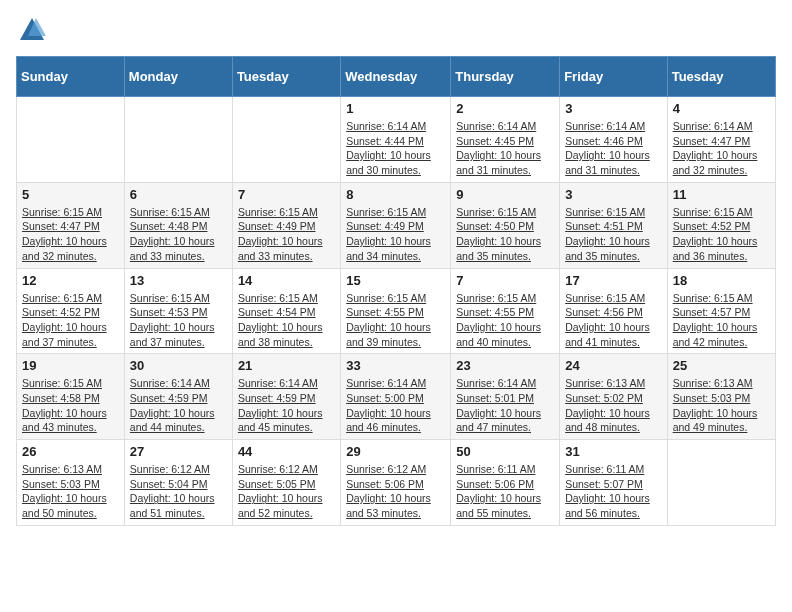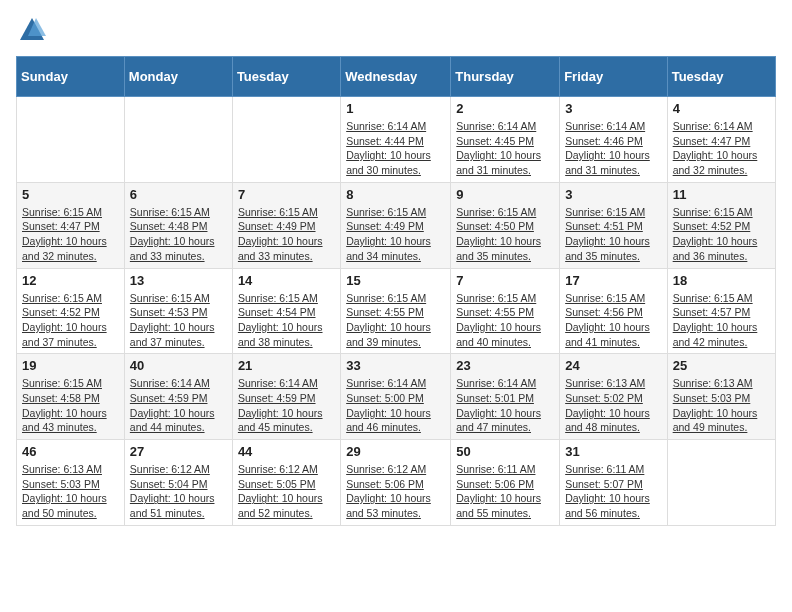--- a/index.html
+++ b/index.html
@@ -213,7 +213,7 @@
           <div class="day-info">Sunrise: 6:15 AM<br>Sunset: 4:58 PM<br>Daylight: 10 hours and 43 minutes.</div>
         </td>
         <td>
-          <div class="day-num">40</div>
+          <div class="day-num">30</div>
           <div class="day-info">Sunrise: 6:14 AM<br>Sunset: 4:59 PM<br>Daylight: 10 hours and 44 minutes.</div>
         </td>
         <td>

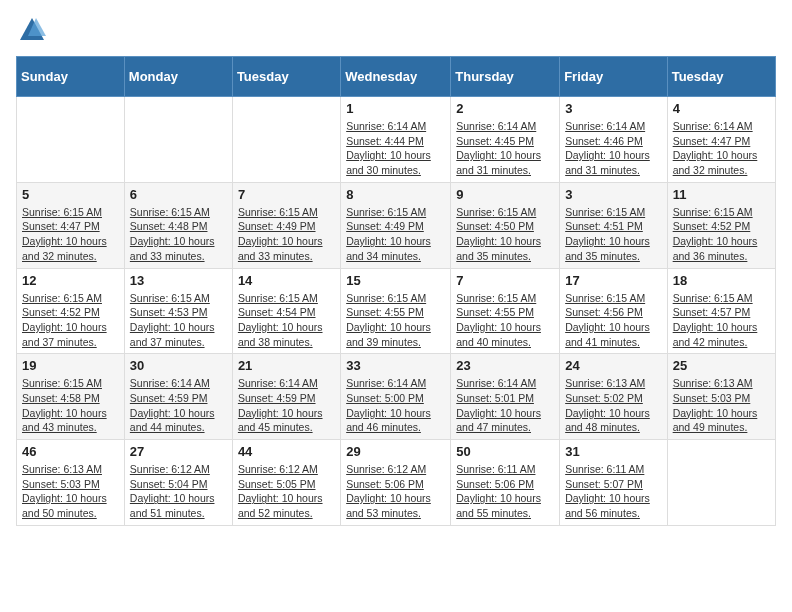--- a/index.html
+++ b/index.html
@@ -239,7 +239,7 @@
       </tr>
       <tr>
         <td>
-          <div class="day-num">46</div>
+          <div class="day-num">26</div>
           <div class="day-info">Sunrise: 6:13 AM<br>Sunset: 5:03 PM<br>Daylight: 10 hours and 50 minutes.</div>
         </td>
         <td>

